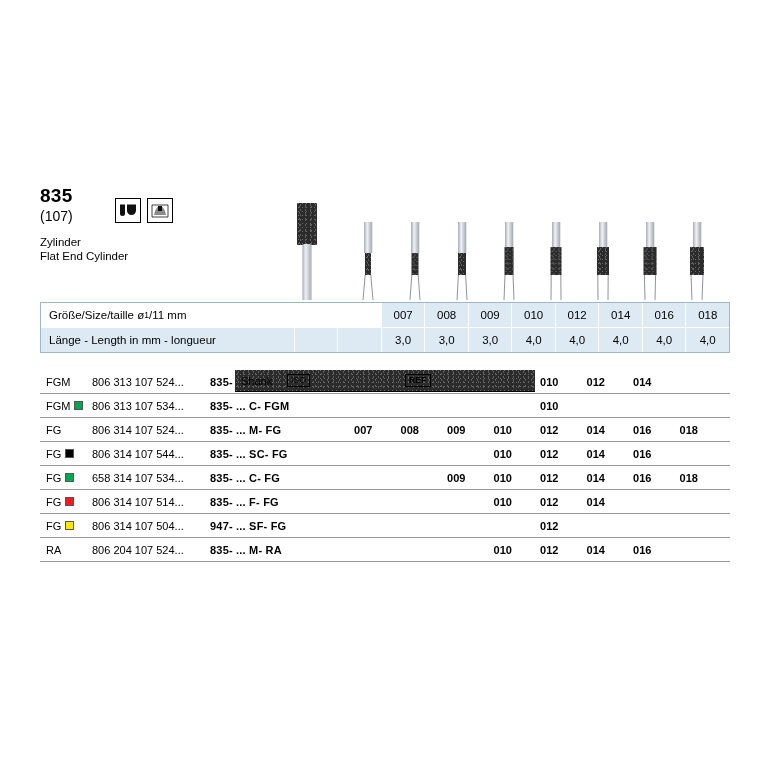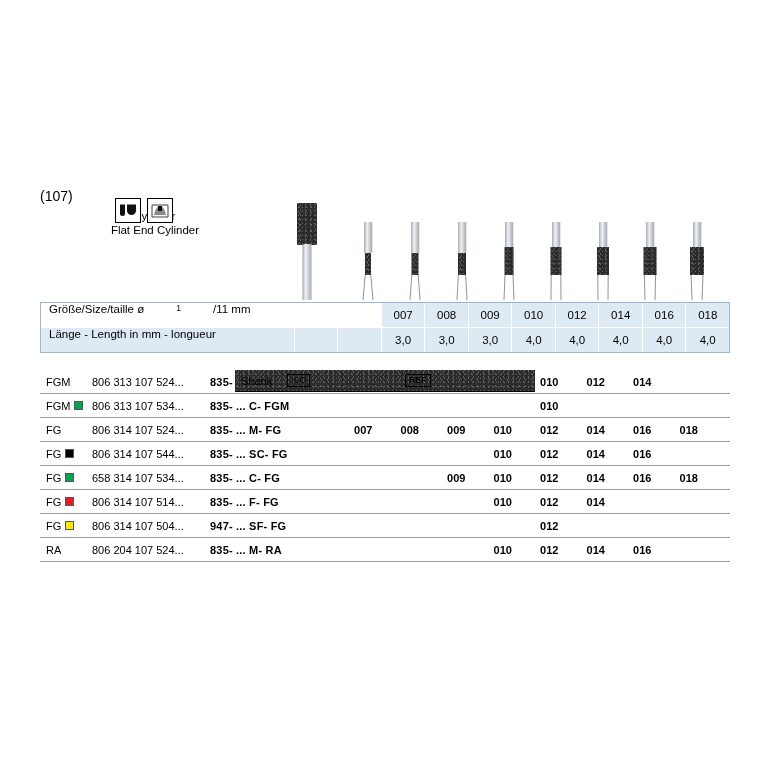--- a/index.html
+++ b/index.html
@@ -226,6 +226,7 @@
 <div class="sheet">
 
   <div class="header">
+    <div class="code">835</div>
     <div class="iso-code">(107)</div>
     <div class="names">
       <div>Zylinder</div>

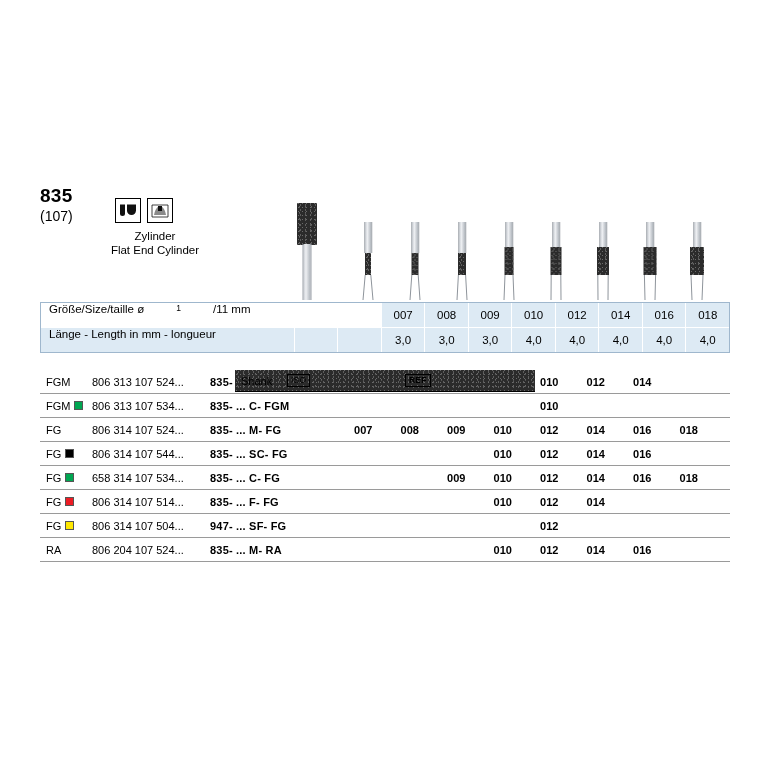--- a/index.html
+++ b/index.html
@@ -40,8 +40,7 @@
     margin-top: 1px;
   }
   .names {
-    margin-top: 3px;
-    text-align: center;
+    margin-top: 9px;
   }
   .names div {
     font-size: 11.5px;

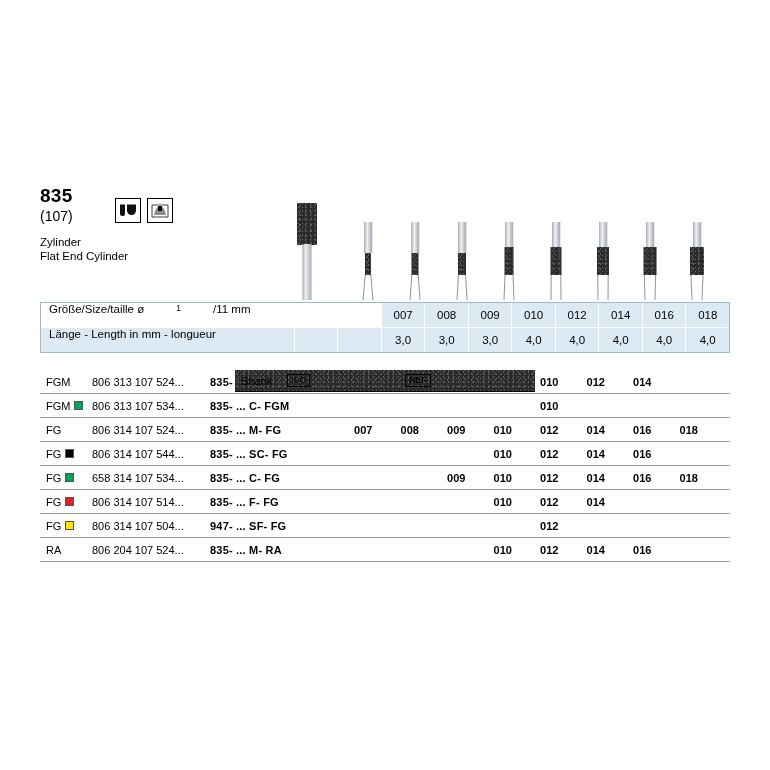--- a/index.html
+++ b/index.html
@@ -133,10 +133,10 @@
   .slabel {
     width: 270px;
     display: flex;
+    align-items: center;
     padding-left: 8px;
     font-size: 11.5px;
     box-sizing: border-box;
-    gap: 32px;
   }
   .scell {
     width: 46.5px;

